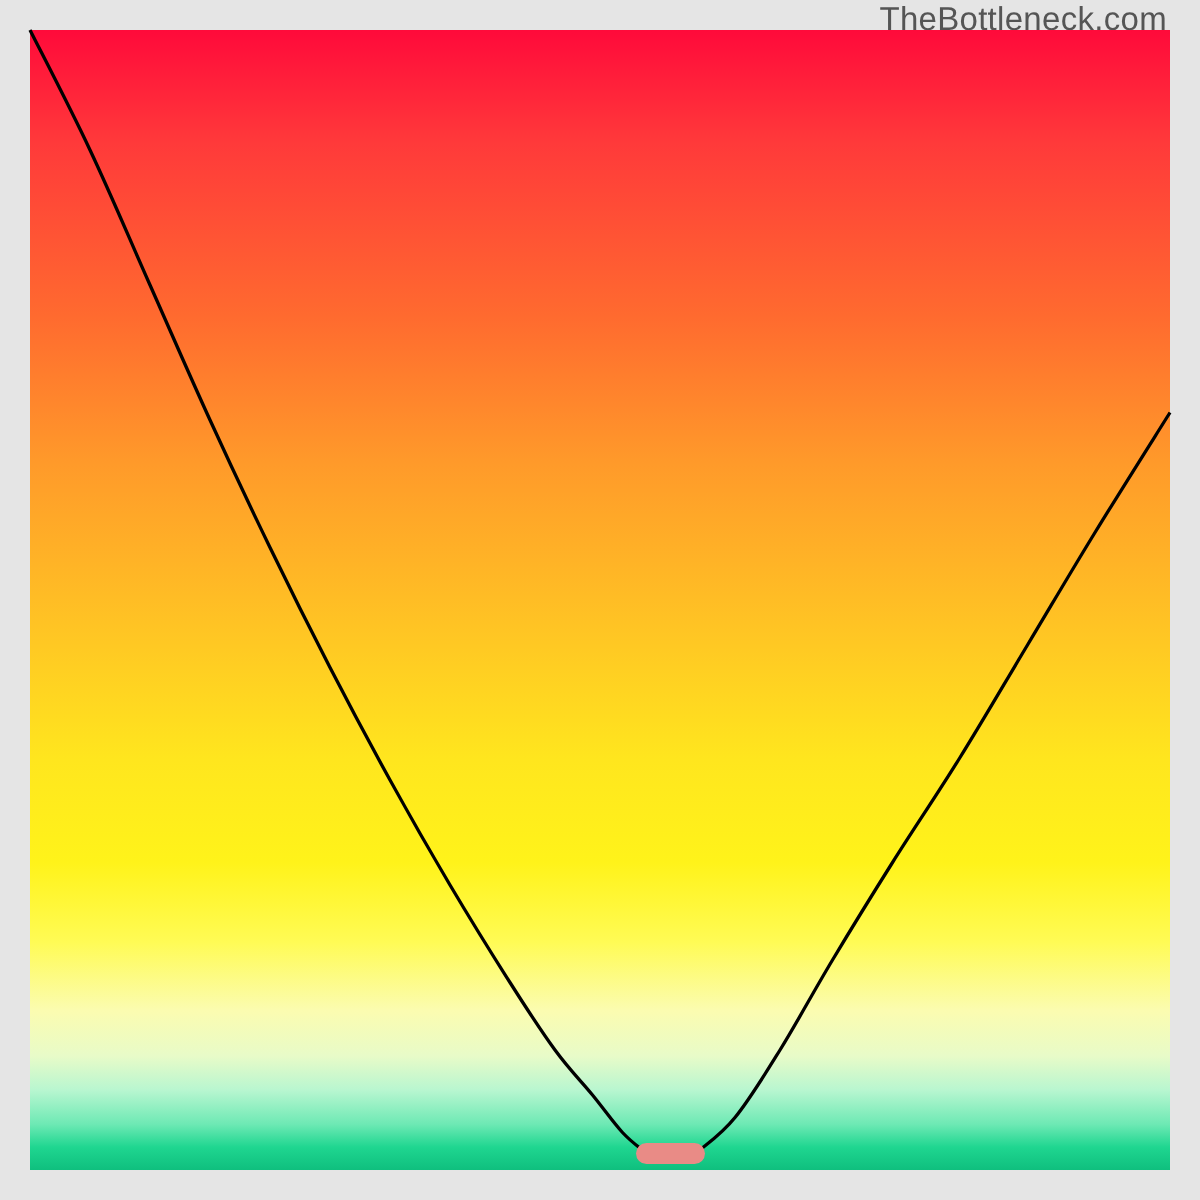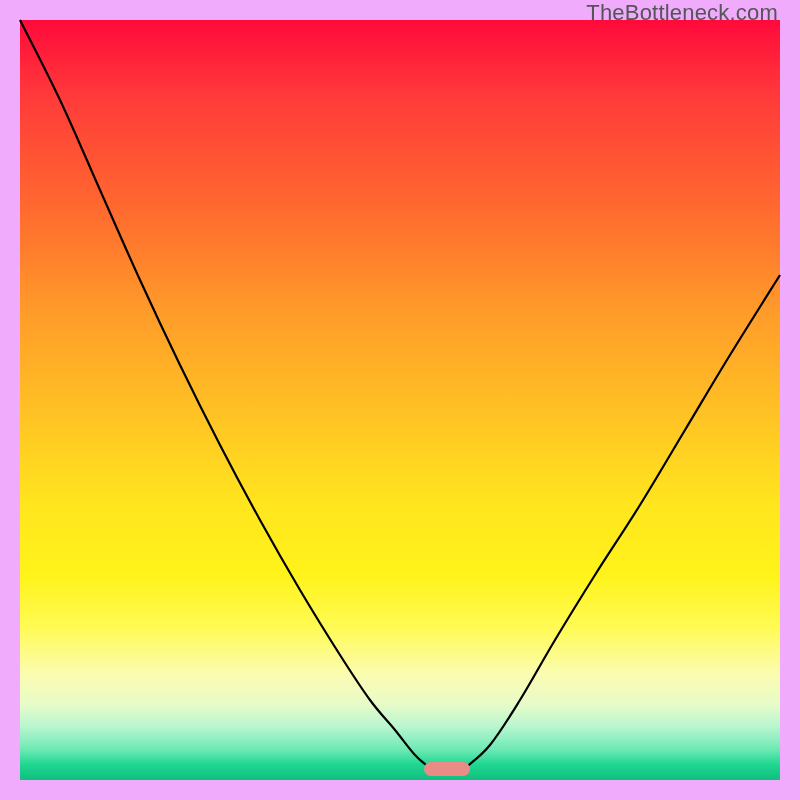--- a/index.html
+++ b/index.html
@@ -15,7 +15,7 @@
     position: relative;
     width: 800px;
     height: 800px;
-    background: #f0abfc;
+    background: #e5e5e5;
   }
   .plot-area {
     position: absolute;

